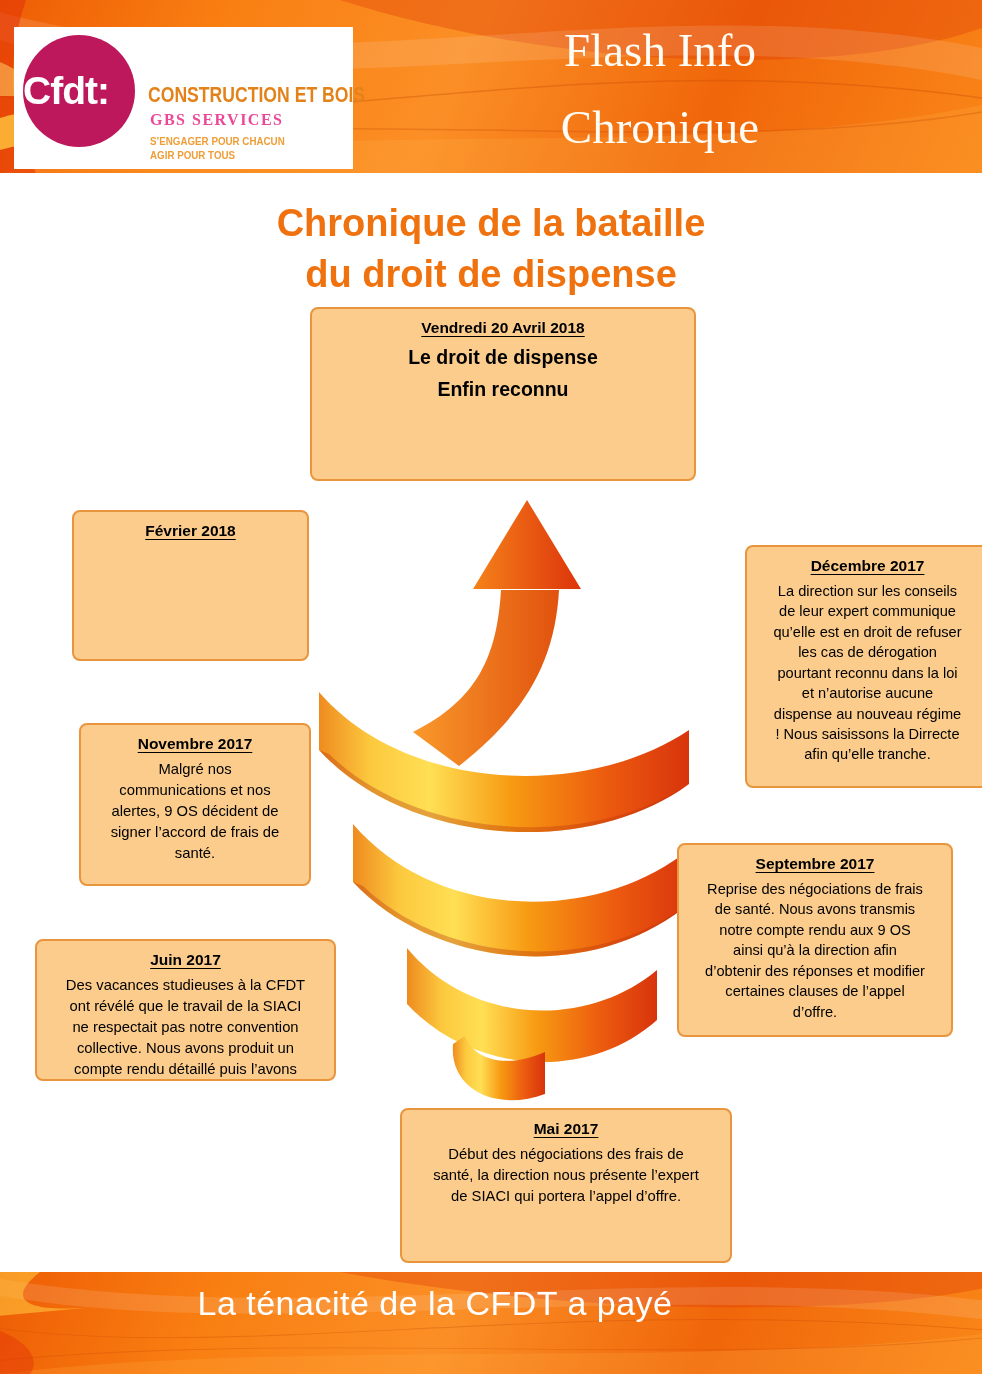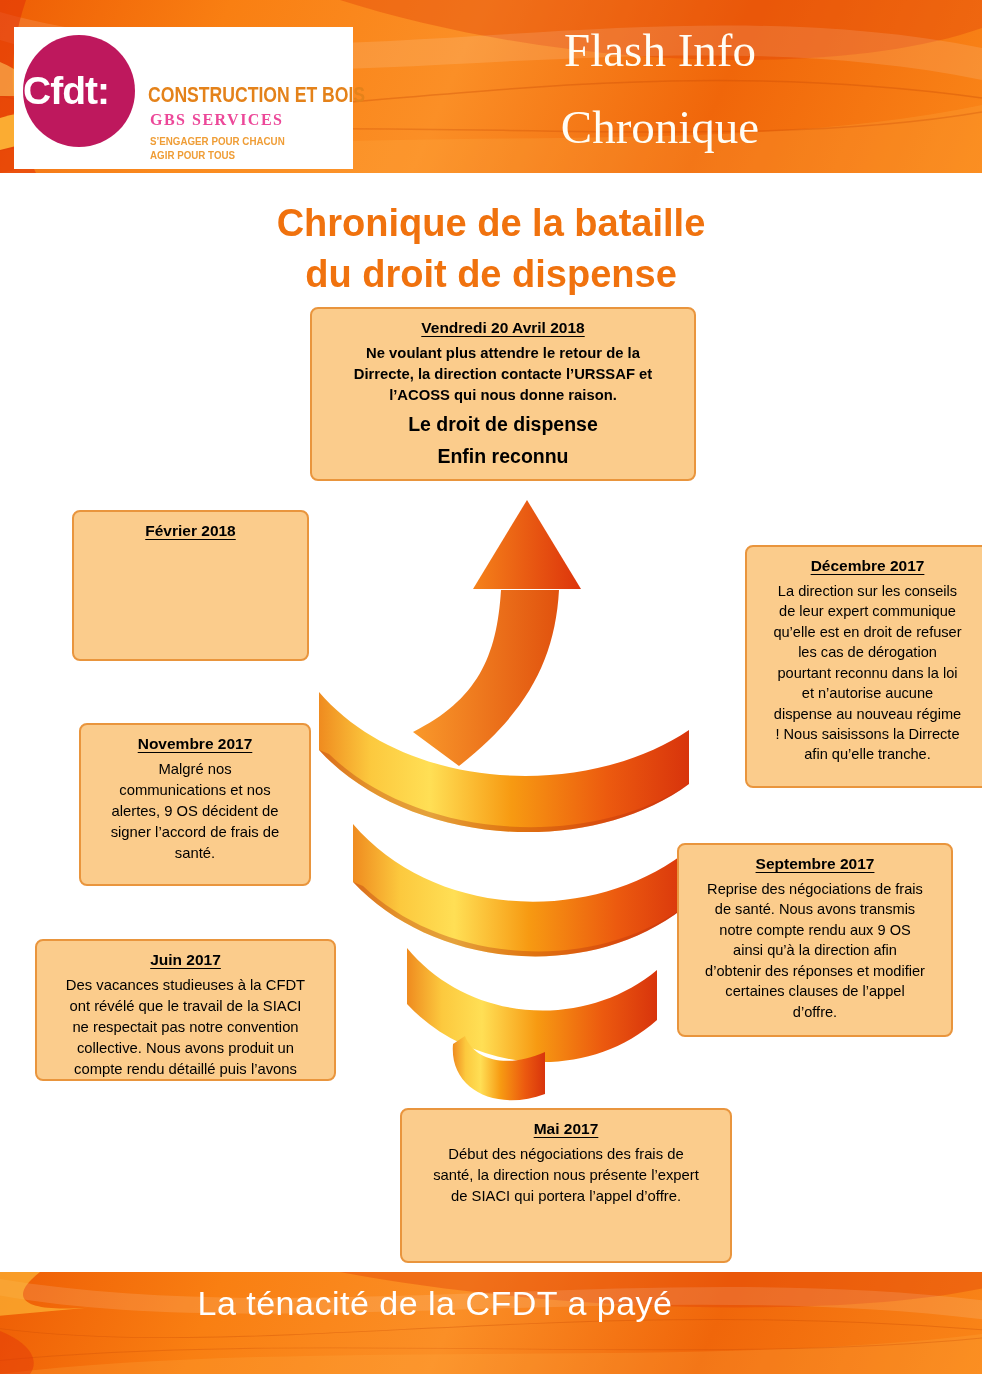--- a/index.html
+++ b/index.html
@@ -155,7 +155,6 @@
 
 <div id="box-avril" class="tbox">
   <div class="btitle">Vendredi 20 Avril 2018</div>
-  <div class="bbody bold">Ne voulant plus attendre le retour de la Dirrecte, la direction contacte l’URSSAF et l’ACOSS qui nous donne raison.</div>
   <div class="bhighlight">Le droit de dispense</div>
   <div class="bhighlight">Enfin reconnu</div>
 </div>

